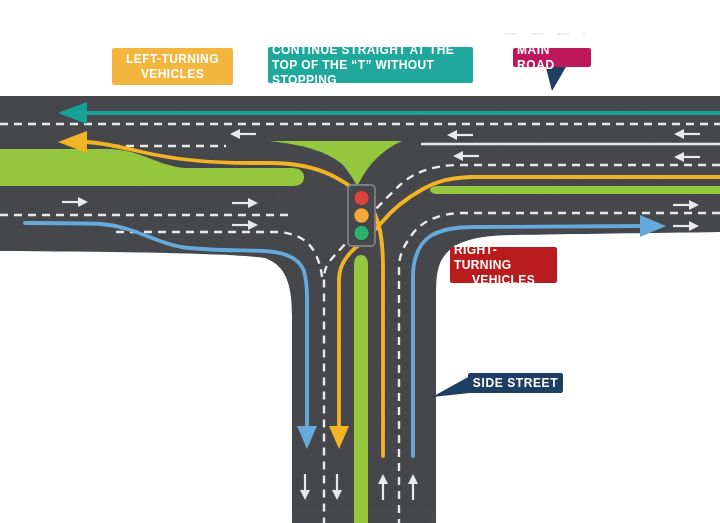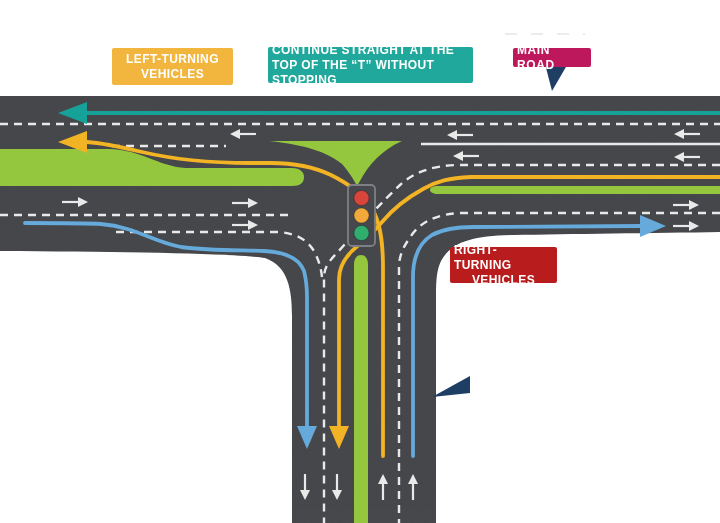--- a/index.html
+++ b/index.html
@@ -126,6 +126,9 @@
   <div>VEHICLES</div>
 </div>
 
+<div class="label" id="label-side-street">
+  <div>SIDE STREET</div>
+</div>
 
 </div>
 

